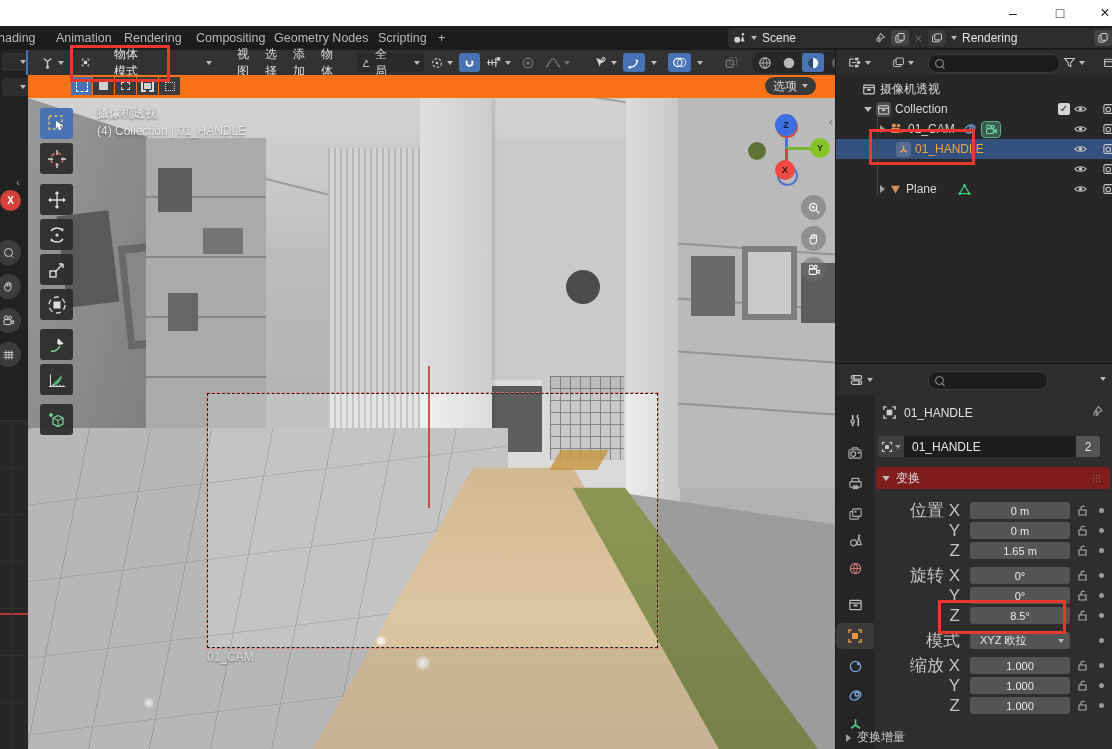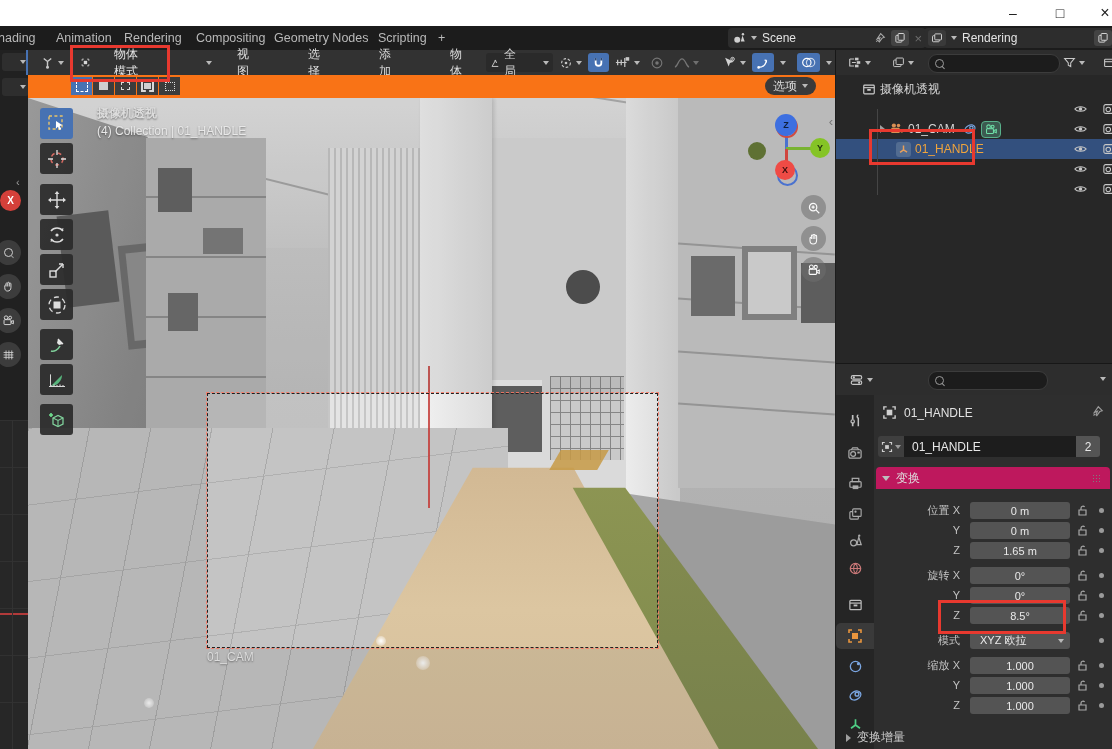--- a/index.html
+++ b/index.html
@@ -27,7 +27,7 @@
   .hbtn{height:19px;display:inline-flex;align-items:center;gap:3px;padding:0 4px;border-radius:3px;margin:0 1px;}
   .hbtn.on{background:#4772b3;}
   .hbtn.dim{opacity:.45;}
-  .menu{color:#dedede;padding:0 8px;margin-left:43px;}
+  .menu{color:#dedede;padding:0 8px;}
   .searchbox{background:#1c1c1c;border:1px solid #3c3c3c;border-radius:9px;height:17px;display:flex;align-items:center;padding:0 6px;gap:4px;}
   .mag{width:7px;height:7px;border:1.4px solid #9a9a9a;border-radius:50%;position:relative;}
   .mag:after{content:"";position:absolute;width:4px;height:1.4px;background:#9a9a9a;transform:rotate(45deg);left:5px;top:7px;}

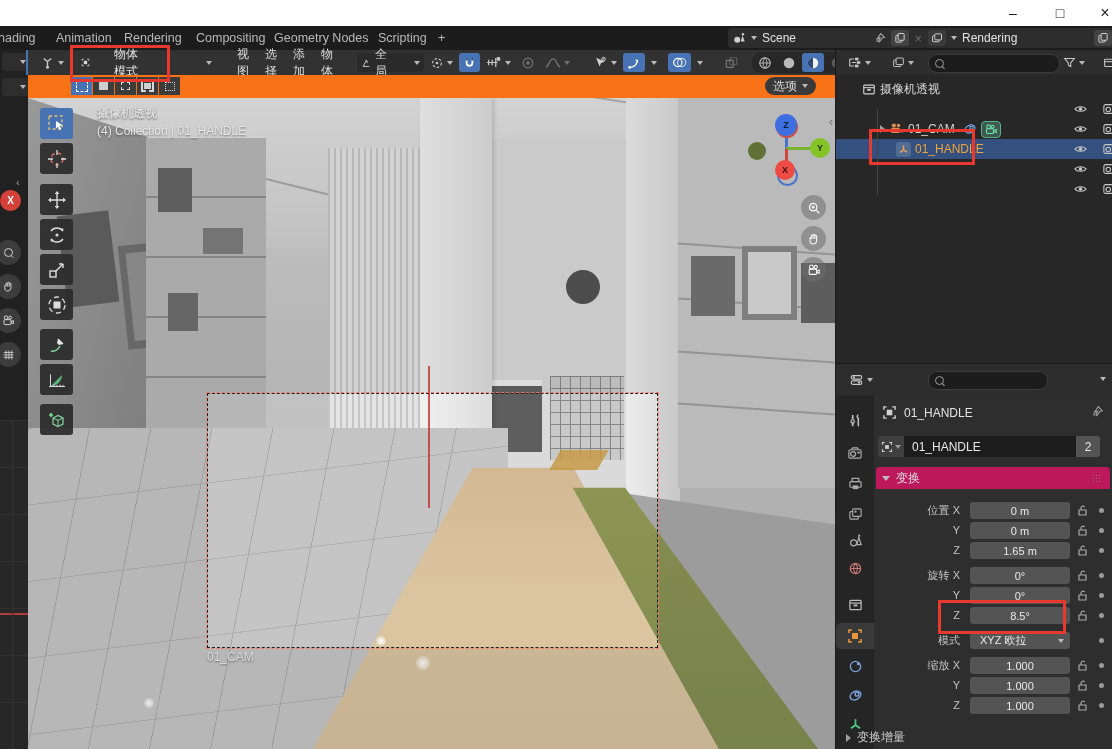--- a/index.html
+++ b/index.html
@@ -333,6 +333,20 @@
         </svg>
       <span class="lbl">摄像机透视</span>
     </div>
+    <div class="orow" style="top:24px;">
+      <span class="tri-d" style="margin-left:28px;"></span>
+      <span style="background:#4a4a4a;border-radius:3px;padding:1px;">
+        <svg width="13" height="13" viewBox="0 0 16 16">
+            <rect x="2" y="3.5" width="12" height="10" rx="1" fill="none" stroke="#d6d6d6" stroke-width="1.3"></rect>
+            <path d="M2 6.5h12" stroke="#d6d6d6" stroke-width="1.3"></path>
+            <rect x="6" y="8" width="4" height="2" fill="#d6d6d6"></rect>
+          </svg>
+      </span>
+      <span class="lbl">Collection</span>
+      <span class="eyecol" style="right:42px;">
+        <span style="width:12px;height:12px;background:#d4d4d4;border-radius:2px;color:#1c1c1c;font-size:10px;line-height:12px;text-align:center;font-weight:bold;">✓</span>
+      </span>
+    </div>
     <div class="orow" style="top:44px;">
       <span class="tri-r" style="margin-left:44px;"></span>
       <svg width="15" height="14" viewBox="0 0 16 16">

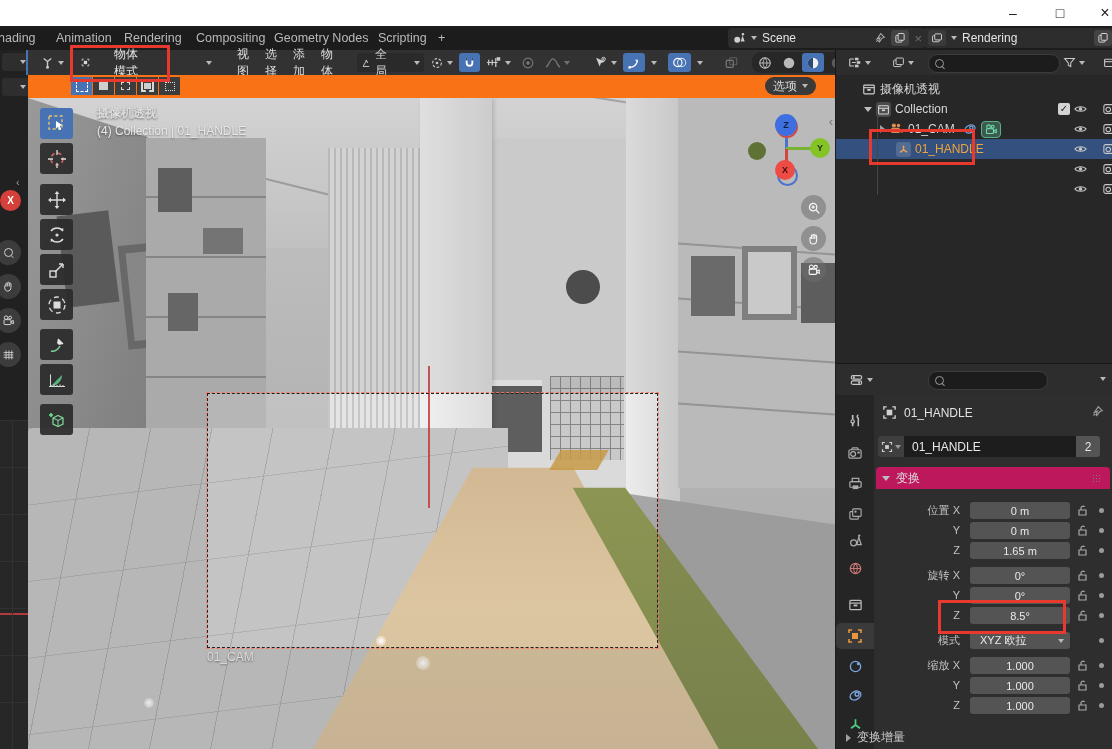--- a/index.html
+++ b/index.html
@@ -377,6 +377,19 @@
       </span>
       <span class="lbl" style="color:#f0a43c;">01_HANDLE</span>
     </div>
+    <div class="orow" style="top:104px;">
+      <span class="tri-r" style="margin-left:44px;"></span>
+      <svg width="13" height="13" viewBox="0 0 16 16">
+          <path d="M2.5 3.5h11L8 13z" fill="#d98e53"></path>
+        </svg>
+      <span class="lbl">Plane</span>
+      <svg width="15" height="15" viewBox="0 0 16 16" style="margin-left:16px;">
+          <path d="M8 3.5l5.2 9H2.8z" fill="none" stroke="#3fd17a" stroke-width="1.3"></path>
+          <circle cx="8" cy="3.5" r="1.3" fill="#3fd17a"></circle>
+          <circle cx="13.2" cy="12.5" r="1.3" fill="#3fd17a"></circle>
+          <circle cx="2.8" cy="12.5" r="1.3" fill="#3fd17a"></circle>
+        </svg>
+    </div>
 
     <div class="eyecol" style="right:24px;top:27px;">
         <svg width="15" height="14" viewBox="0 0 16 16">

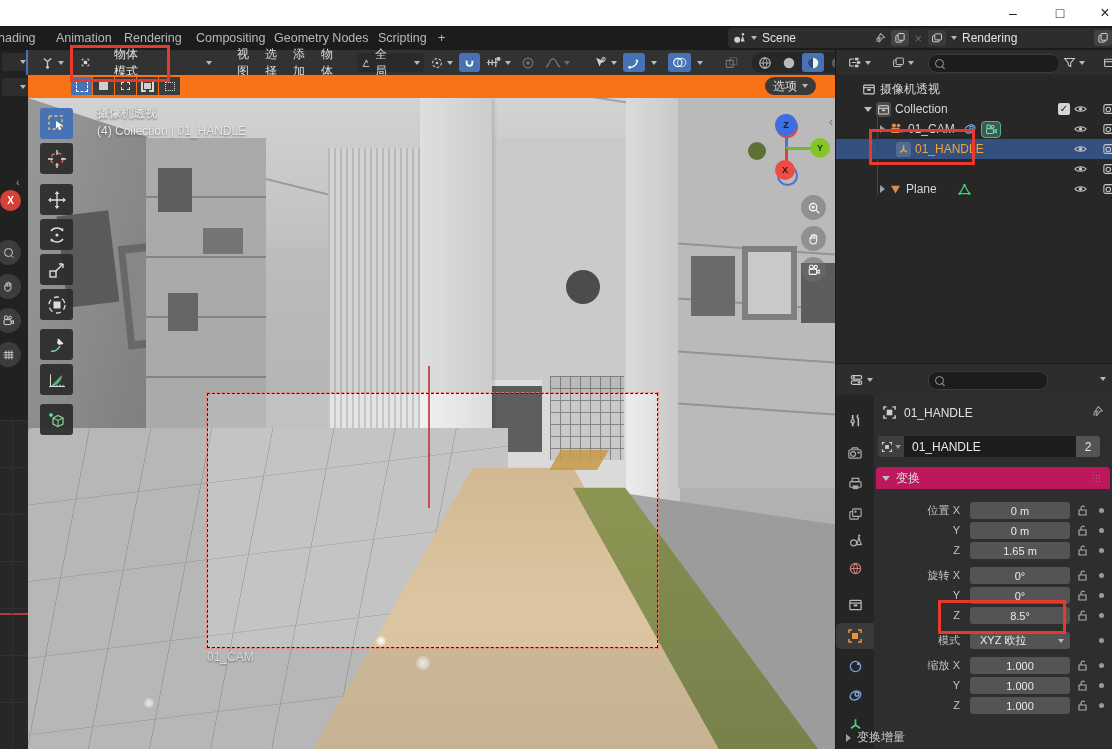--- a/index.html
+++ b/index.html
@@ -752,7 +752,7 @@
       <div class="abs" style="left:30px;top:41px;width:172px;height:21px;background:#1d1d1d;color:#e8e8e8;display:flex;align-items:center;padding-left:8px;box-sizing:border-box;">01_HANDLE</div>
       <div class="abs" style="left:202px;top:41px;width:24px;height:21px;background:#545454;border-radius:0 3px 3px 0;display:flex;align-items:center;justify-content:center;color:#e8e8e8;">2</div>
 
-      <div class="abs" style="left:2px;top:72px;width:234px;height:22px;background:#be185d;border-radius:4px 4px 0 0;display:flex;align-items:center;gap:6px;padding-left:6px;box-sizing:border-box;">
+      <div class="abs" style="left:2px;top:72px;width:234px;height:22px;background:#7f1d1d;border-radius:4px 4px 0 0;display:flex;align-items:center;gap:6px;padding-left:6px;box-sizing:border-box;">
         <span class="tri-d"></span>
         <span style="color:#dedede;">变换</span>
         <span style="position:absolute;right:8px;width:10px;height:8px;background-image:radial-gradient(#7d7d7d 1px,transparent 1px);background-size:3px 3px;"></span>

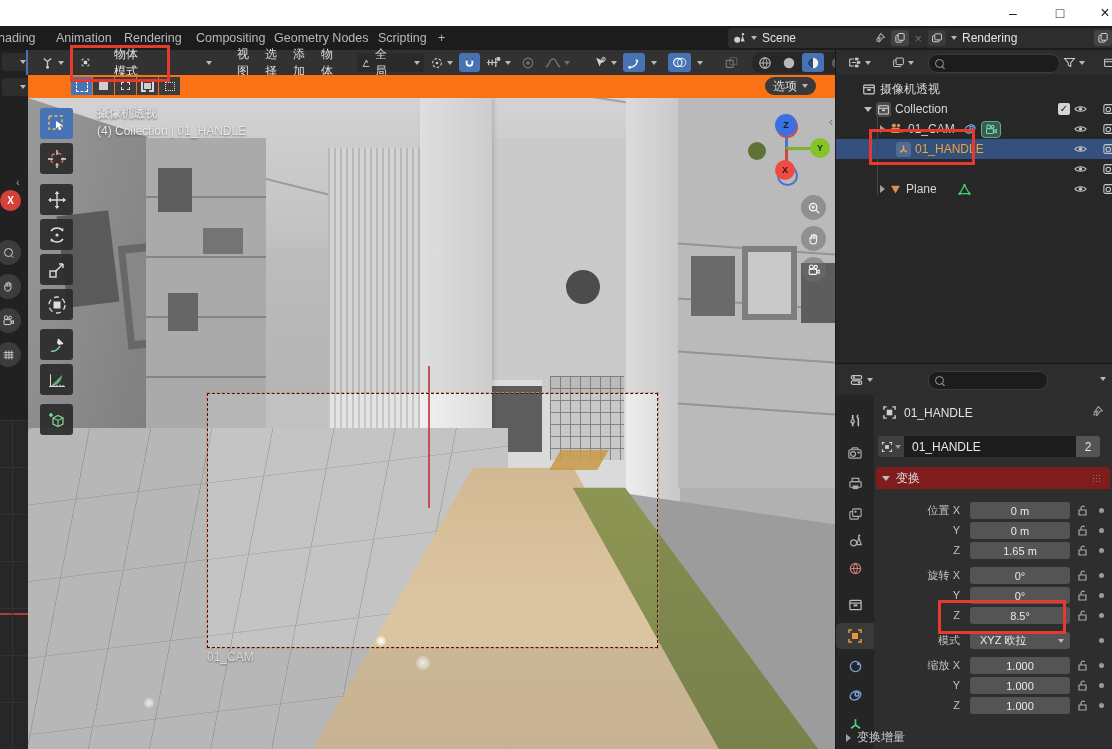--- a/index.html
+++ b/index.html
@@ -55,7 +55,7 @@
   .ptab.on{background:#3a3a3a;border-radius:5px 0 0 5px;}
   .fld{position:absolute;height:17px;background:#545454;border-radius:3px;color:#e9e9e9;
        display:flex;align-items:center;justify-content:center;font-size:11px;}
-  .flbl{position:absolute;height:17px;width:84px;text-align:right;color:#c3c3c3;font-size:11px;line-height:17px;}
+  .flbl{position:absolute;height:17px;width:84px;text-align:right;color:#c3c3c3;font-size:17px;line-height:17px;}
   .lock{position:absolute;width:12px;height:13px;}
   .kdot{position:absolute;width:5px;height:5px;border-radius:50%;background:#9a9a9a;}
   .redbox{position:absolute;border:3px solid #e8392f;z-index:50;pointer-events:none;}

